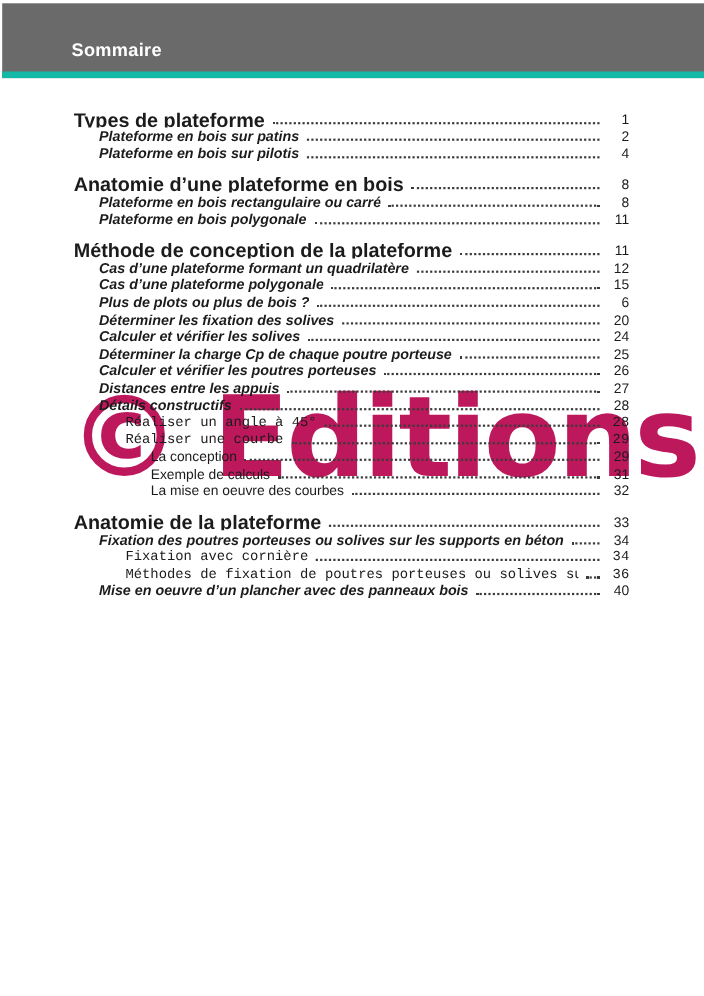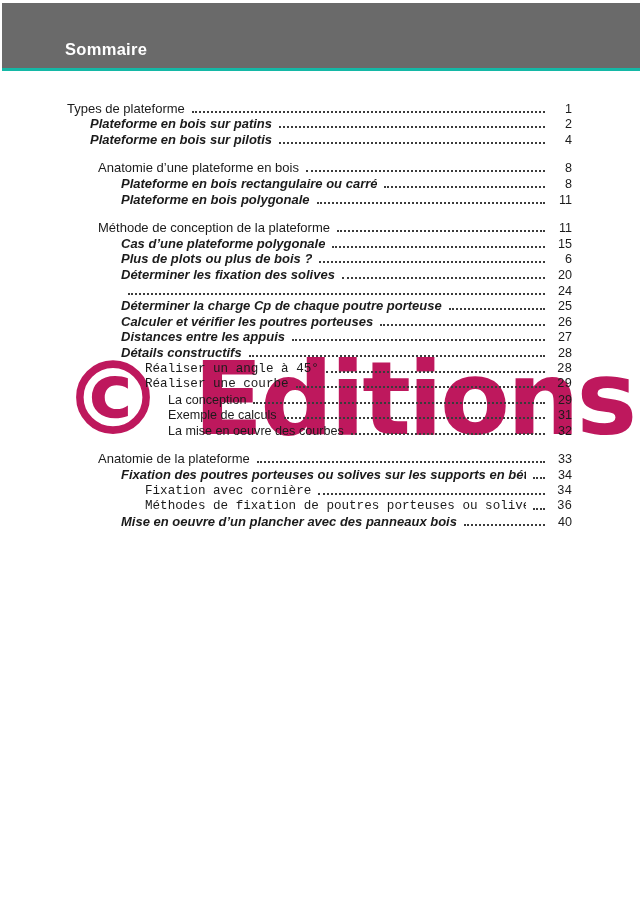--- a/index.html
+++ b/index.html
@@ -25,7 +25,7 @@
     right: 0;
     height: 68px;
     background: #6a6a6a;
-    border-bottom: 3px solid #14b8a6;
+    border-bottom: 6px solid #14b8a6;
     display: flex;
     align-items: flex-end;
     box-sizing: border-box;

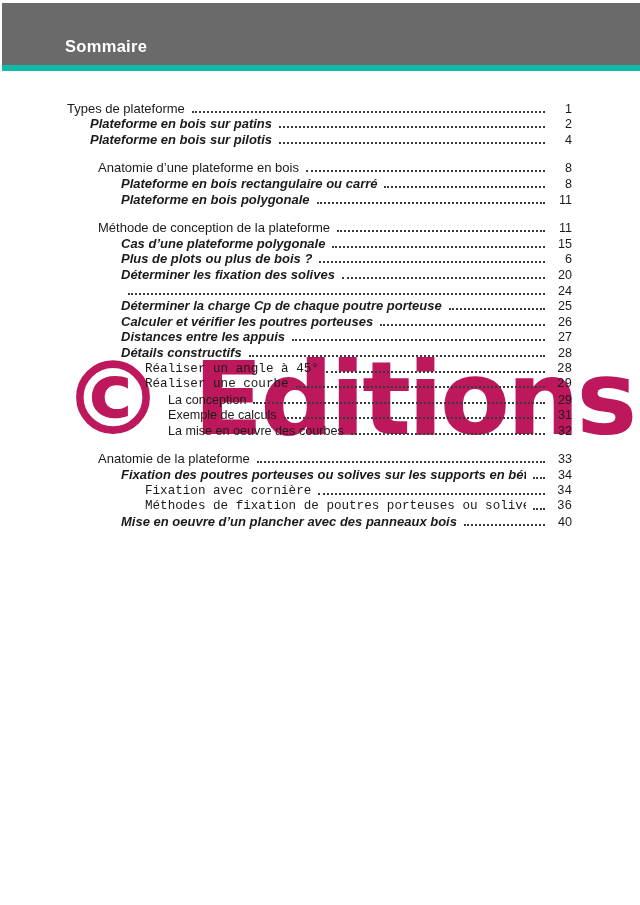--- a/index.html
+++ b/index.html
@@ -109,7 +109,7 @@
   }
 
   .lvl1 { padding-left: 0; }
-  .lvl1 .toc-label { font-weight: normal; font-size: 13px; }
+  .lvl1 .toc-label { font-weight: bold; font-size: 18px; }
   .lvl2 { padding-left: 23px; }
   .lvl2 .toc-label { font-weight: bold; font-style: italic; font-size: 13px; }
   .lvl3 { padding-left: 47px; font-family: Liberation Mono, monospace; }

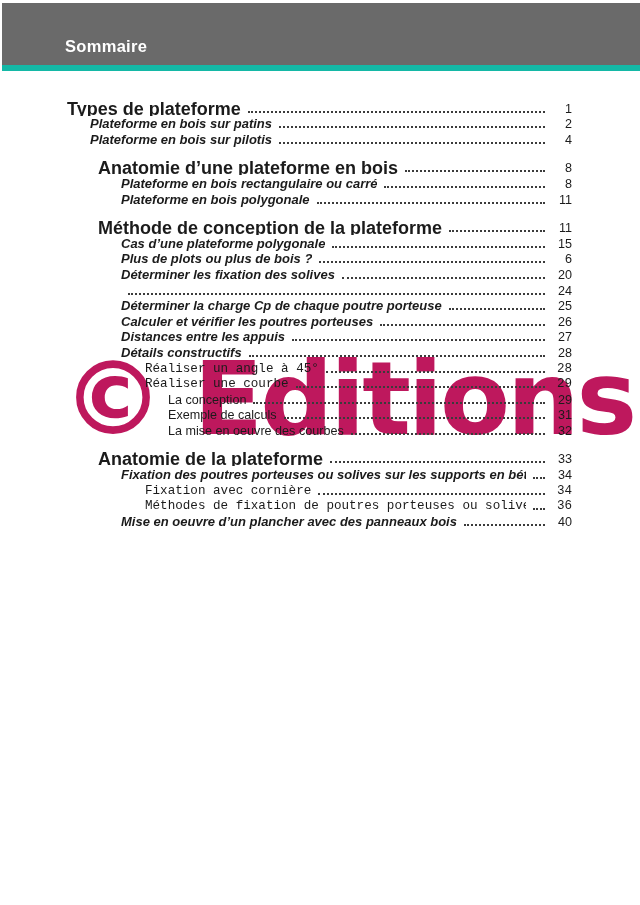--- a/index.html
+++ b/index.html
@@ -78,7 +78,7 @@
     right: 68px;
     z-index: 2;
   }
-  .toc-group + .toc-group { margin-top: 13px; margin-left: 31px; }
+  .toc-group + .toc-group { margin-top: 13px; }
 
   .toc-row {
     display: flex;

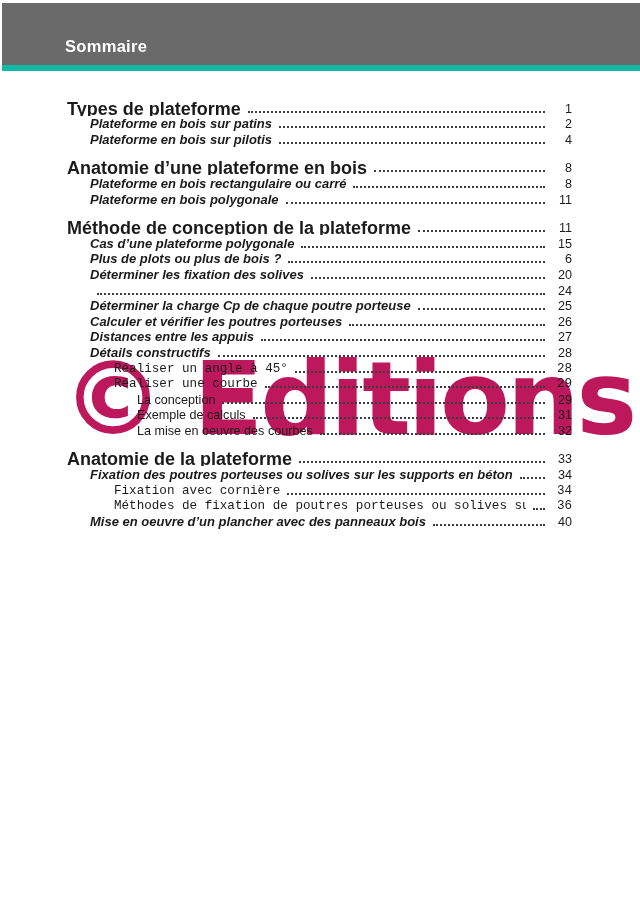--- a/index.html
+++ b/index.html
@@ -170,6 +170,11 @@
           <span class="toc-page">11</span>
         </div>
         <div class="toc-row lvl2">
+          <span class="toc-label">Cas d’une plateforme formant un quadrilatère</span>
+          <span class="toc-dots"></span>
+          <span class="toc-page">12</span>
+        </div>
+        <div class="toc-row lvl2">
           <span class="toc-label">Cas d’une plateforme polygonale</span>
           <span class="toc-dots"></span>
           <span class="toc-page">15</span>

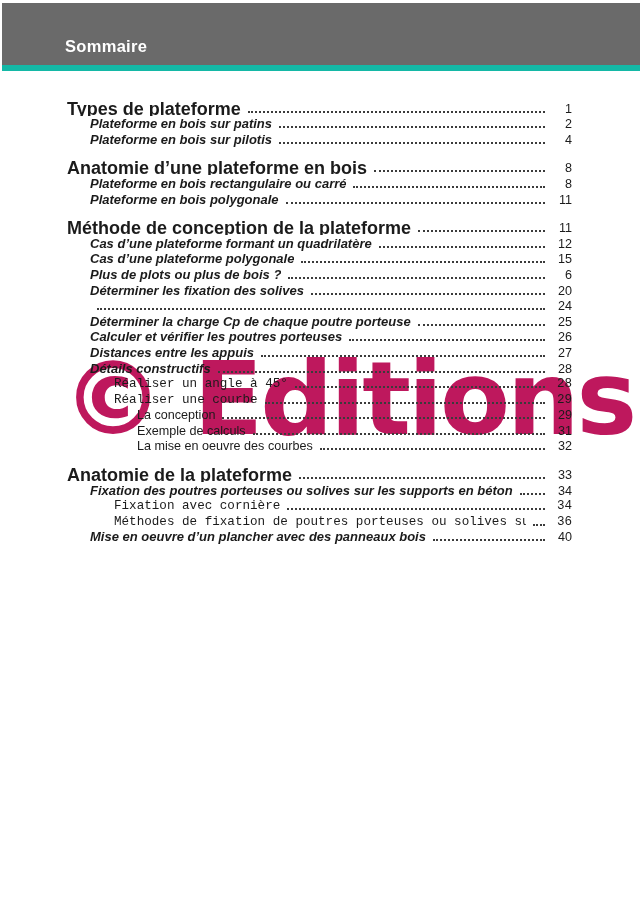--- a/index.html
+++ b/index.html
@@ -190,6 +190,7 @@
           <span class="toc-page">20</span>
         </div>
         <div class="toc-row lvl2">
+          <span class="toc-label">Calculer et vérifier les solives</span>
           <span class="toc-dots"></span>
           <span class="toc-page">24</span>
         </div>

